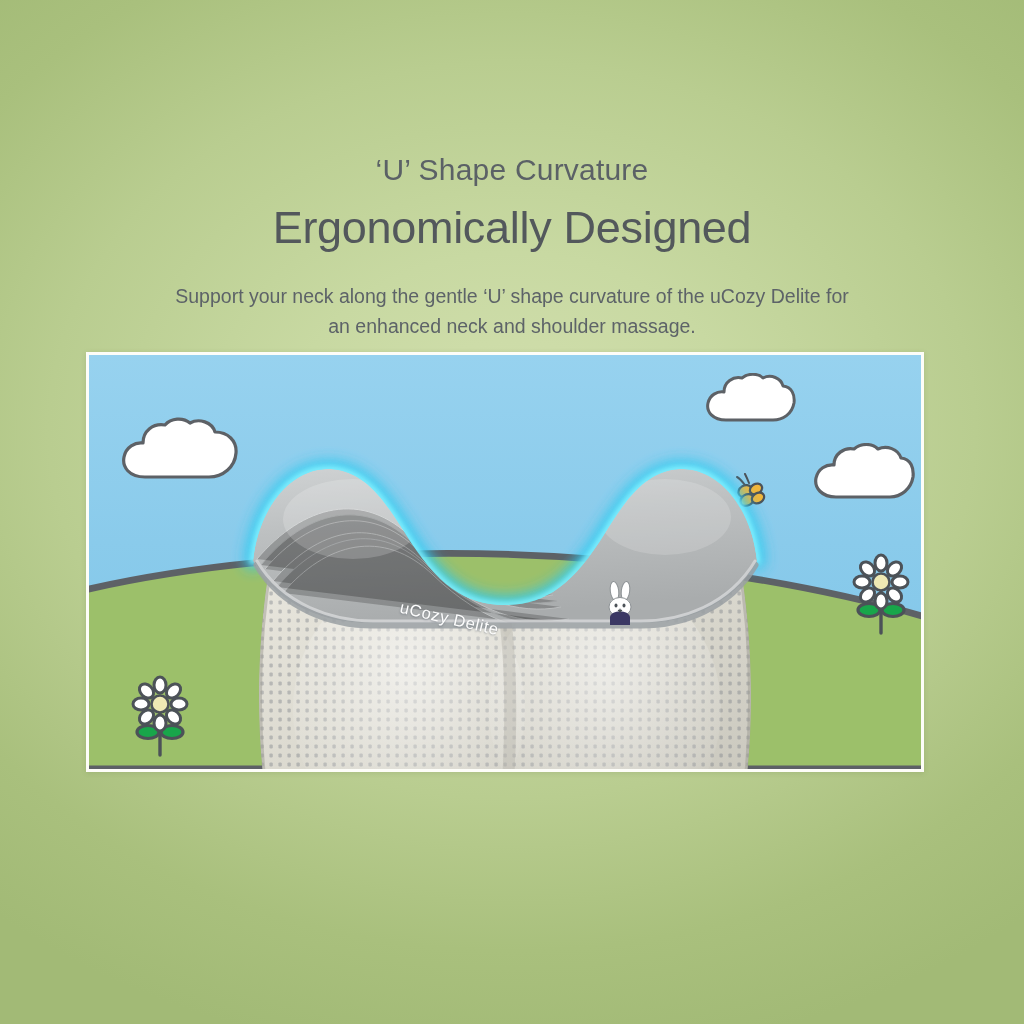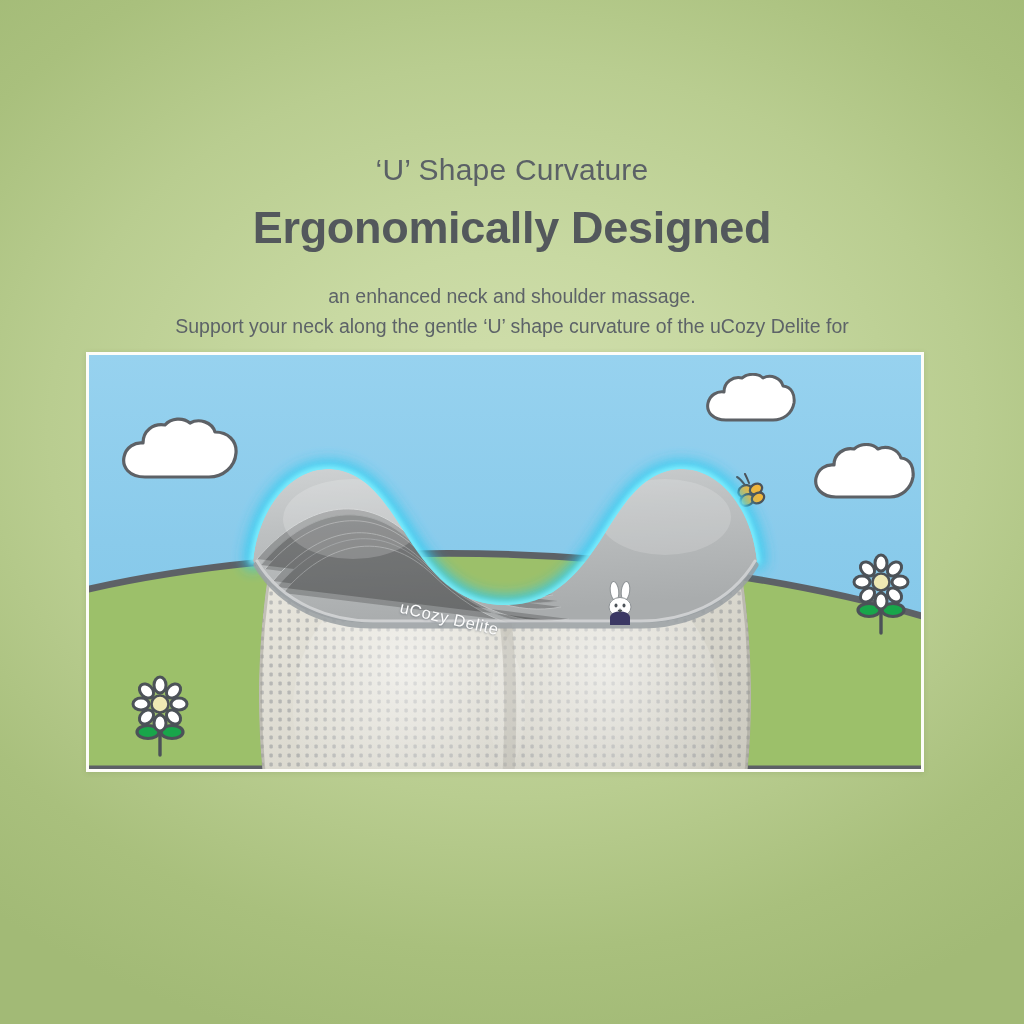--- a/index.html
+++ b/index.html
@@ -34,7 +34,7 @@
 
   .headline {
     font-size:45px;
-    font-weight:700;
+    font-weight:400;
     color:#53585c;
     letter-spacing:-0.3px;
     line-height:1.25;

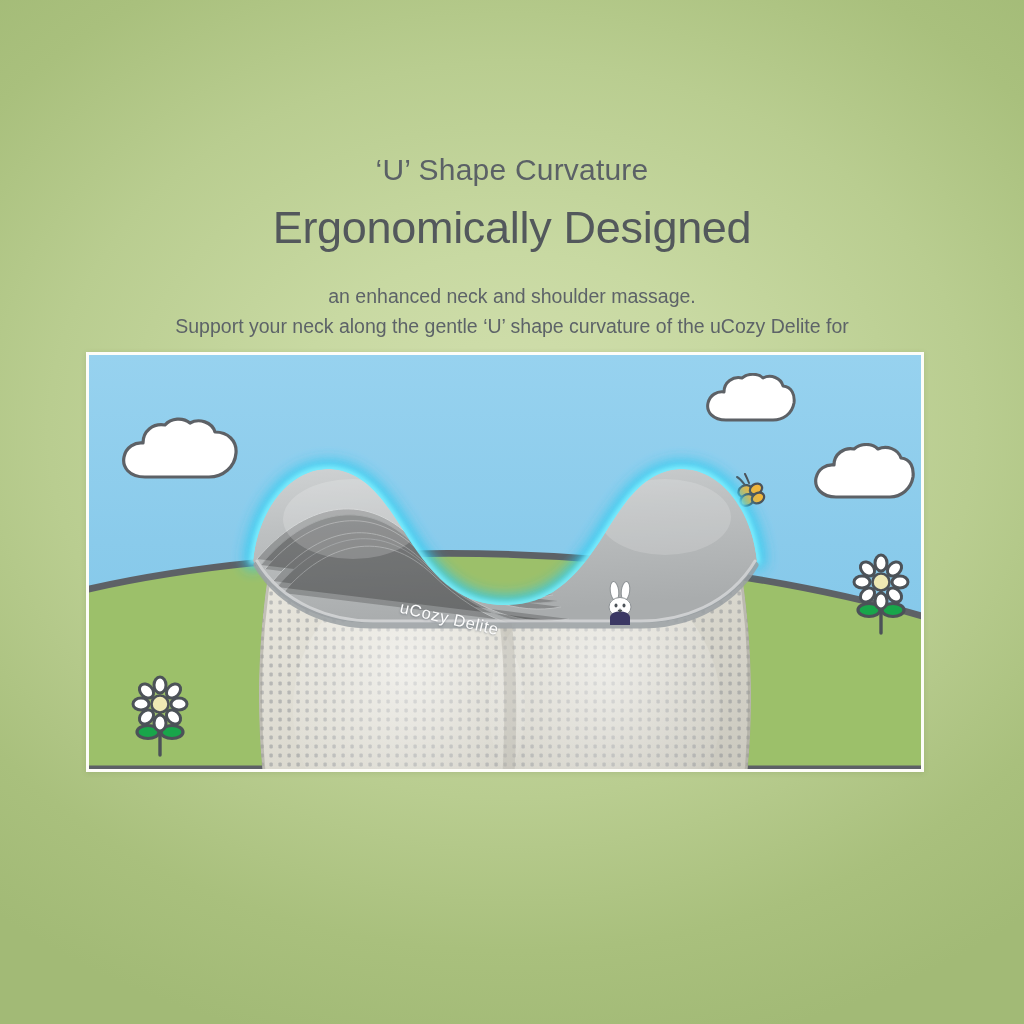--- a/index.html
+++ b/index.html
@@ -128,8 +128,8 @@
   <div class="eyebrow">‘U’ Shape Curvature</div>
   <h1 class="headline">Ergonomically Designed</h1>
   <p class="subcopy">
+    <span class="line">Support your neck along the gentle ‘U’ shape curvature of the uCozy Delite for</span>
     <span class="line">an enhanced neck and shoulder massage.</span>
-    <span class="line">Support your neck along the gentle ‘U’ shape curvature of the uCozy Delite for</span>
   </p>
 </section>
 

